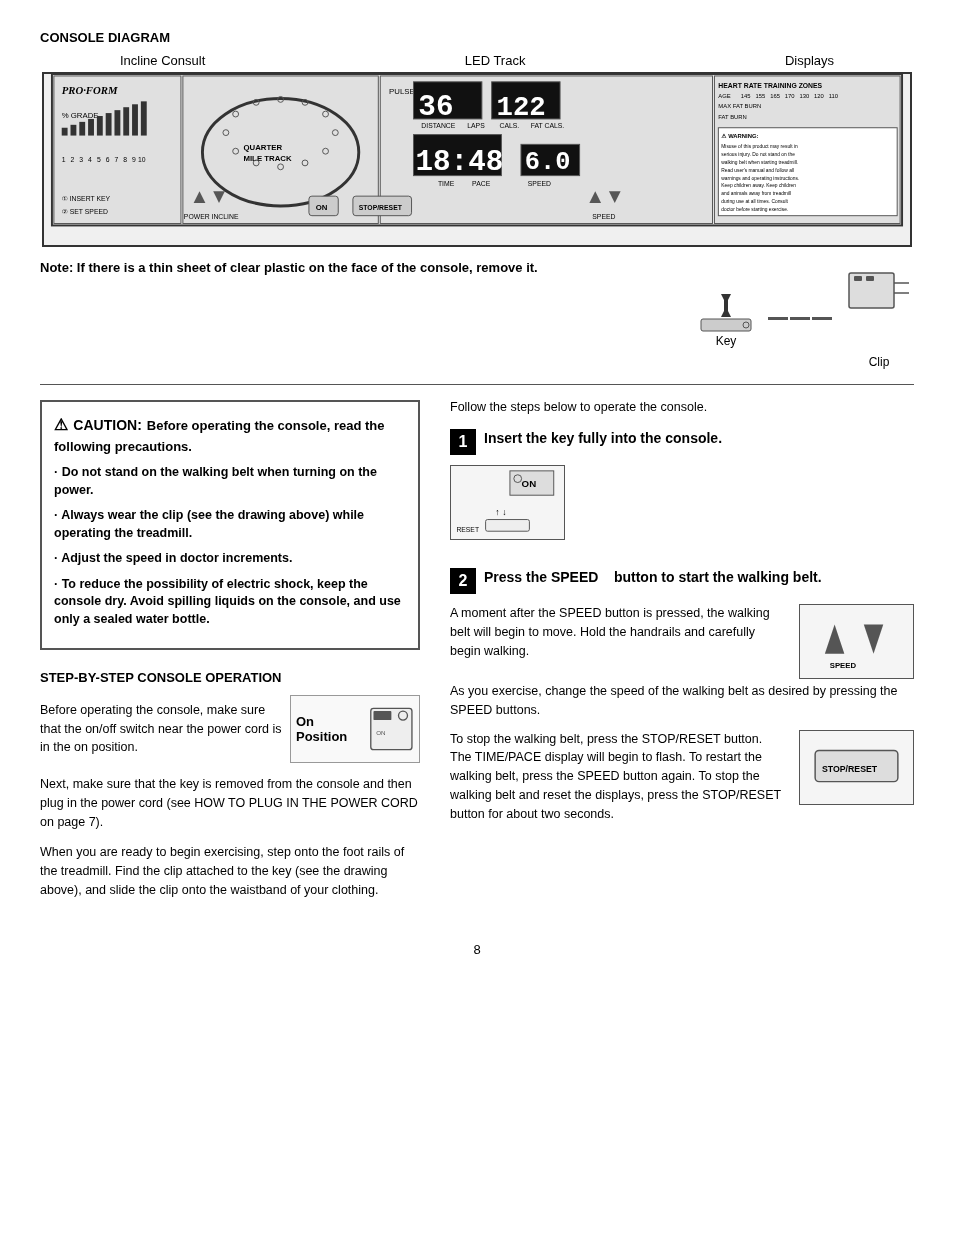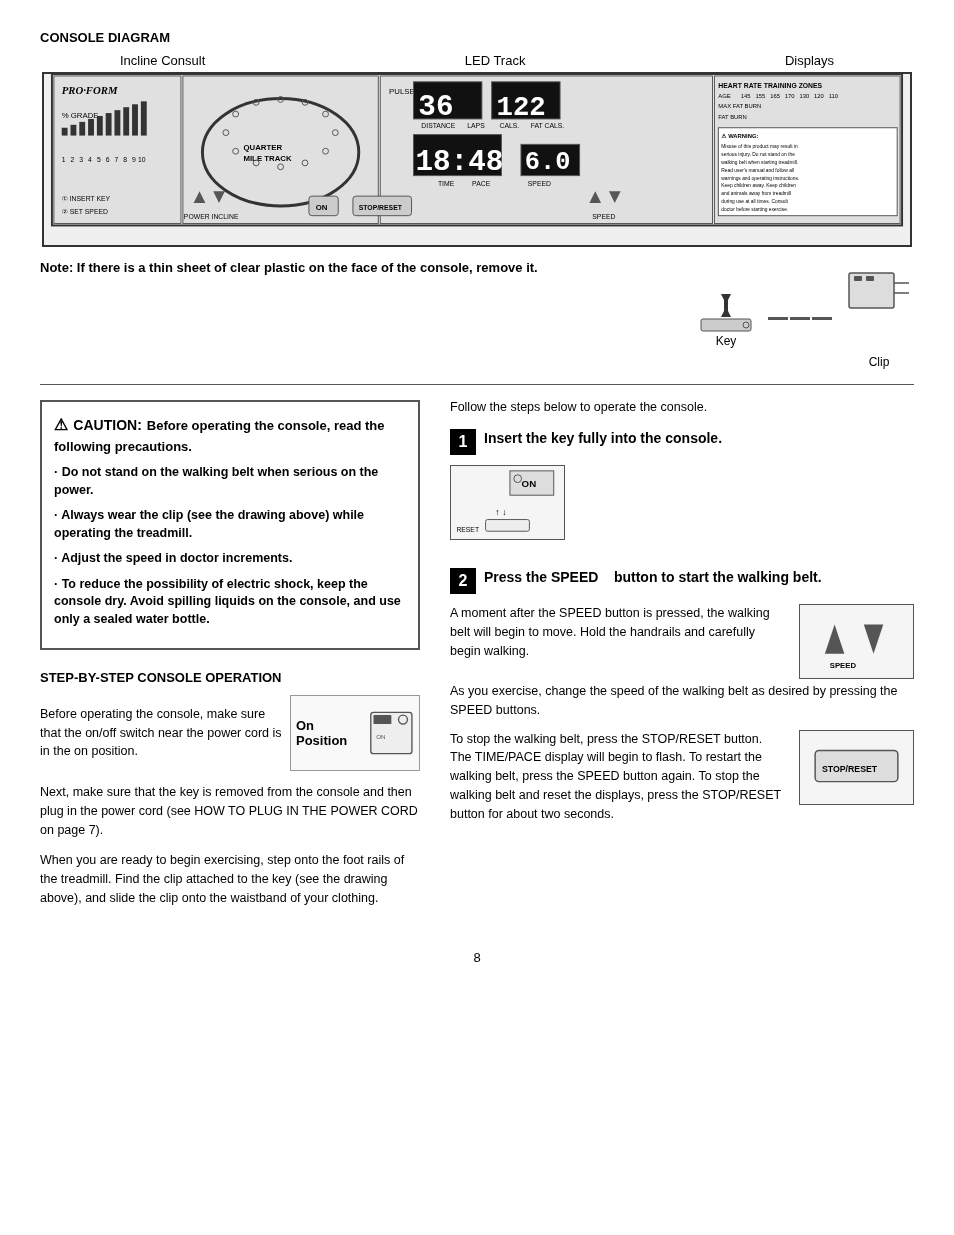--- a/index.html
+++ b/index.html
@@ -353,7 +353,7 @@
         <span style="font-size:13px; font-weight:bold;">Before operating the console, read the following precautions.</span>
       </div>
       <div class="caution-item">
-        Do not stand on the walking belt when serious on the power.
+        Do not stand on the walking belt when turning on the power.
       </div>
       <div class="caution-item">
         Always wear the clip (see the drawing above) while operating the treadmill.

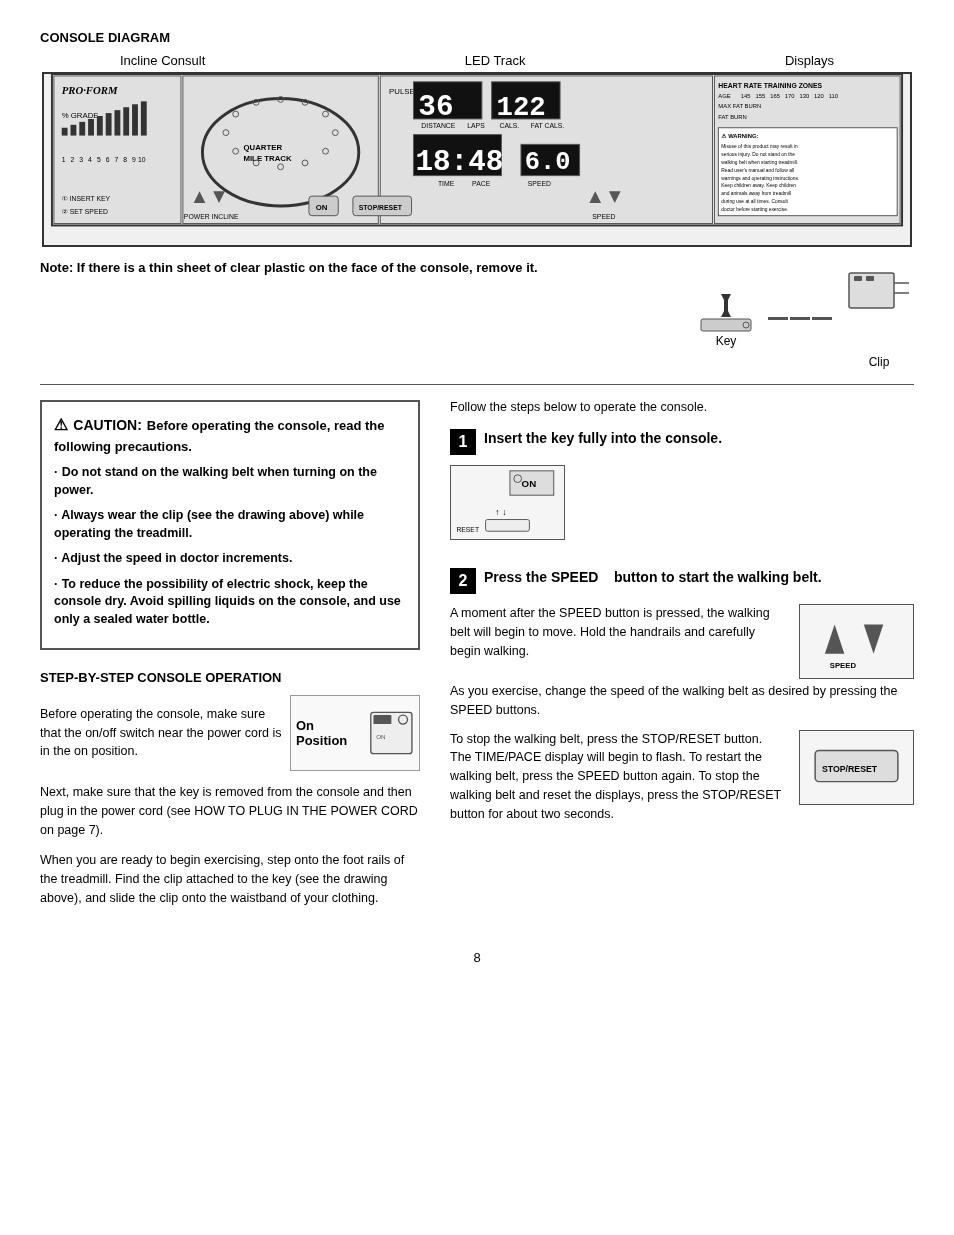--- a/index.html
+++ b/index.html
@@ -76,7 +76,7 @@
     .on-position-box {
       border: 1px solid #999;
       width: 130px;
-      height: 76px;
+      height: 68px;
       display: flex;
       align-items: center;
       justify-content: center;

